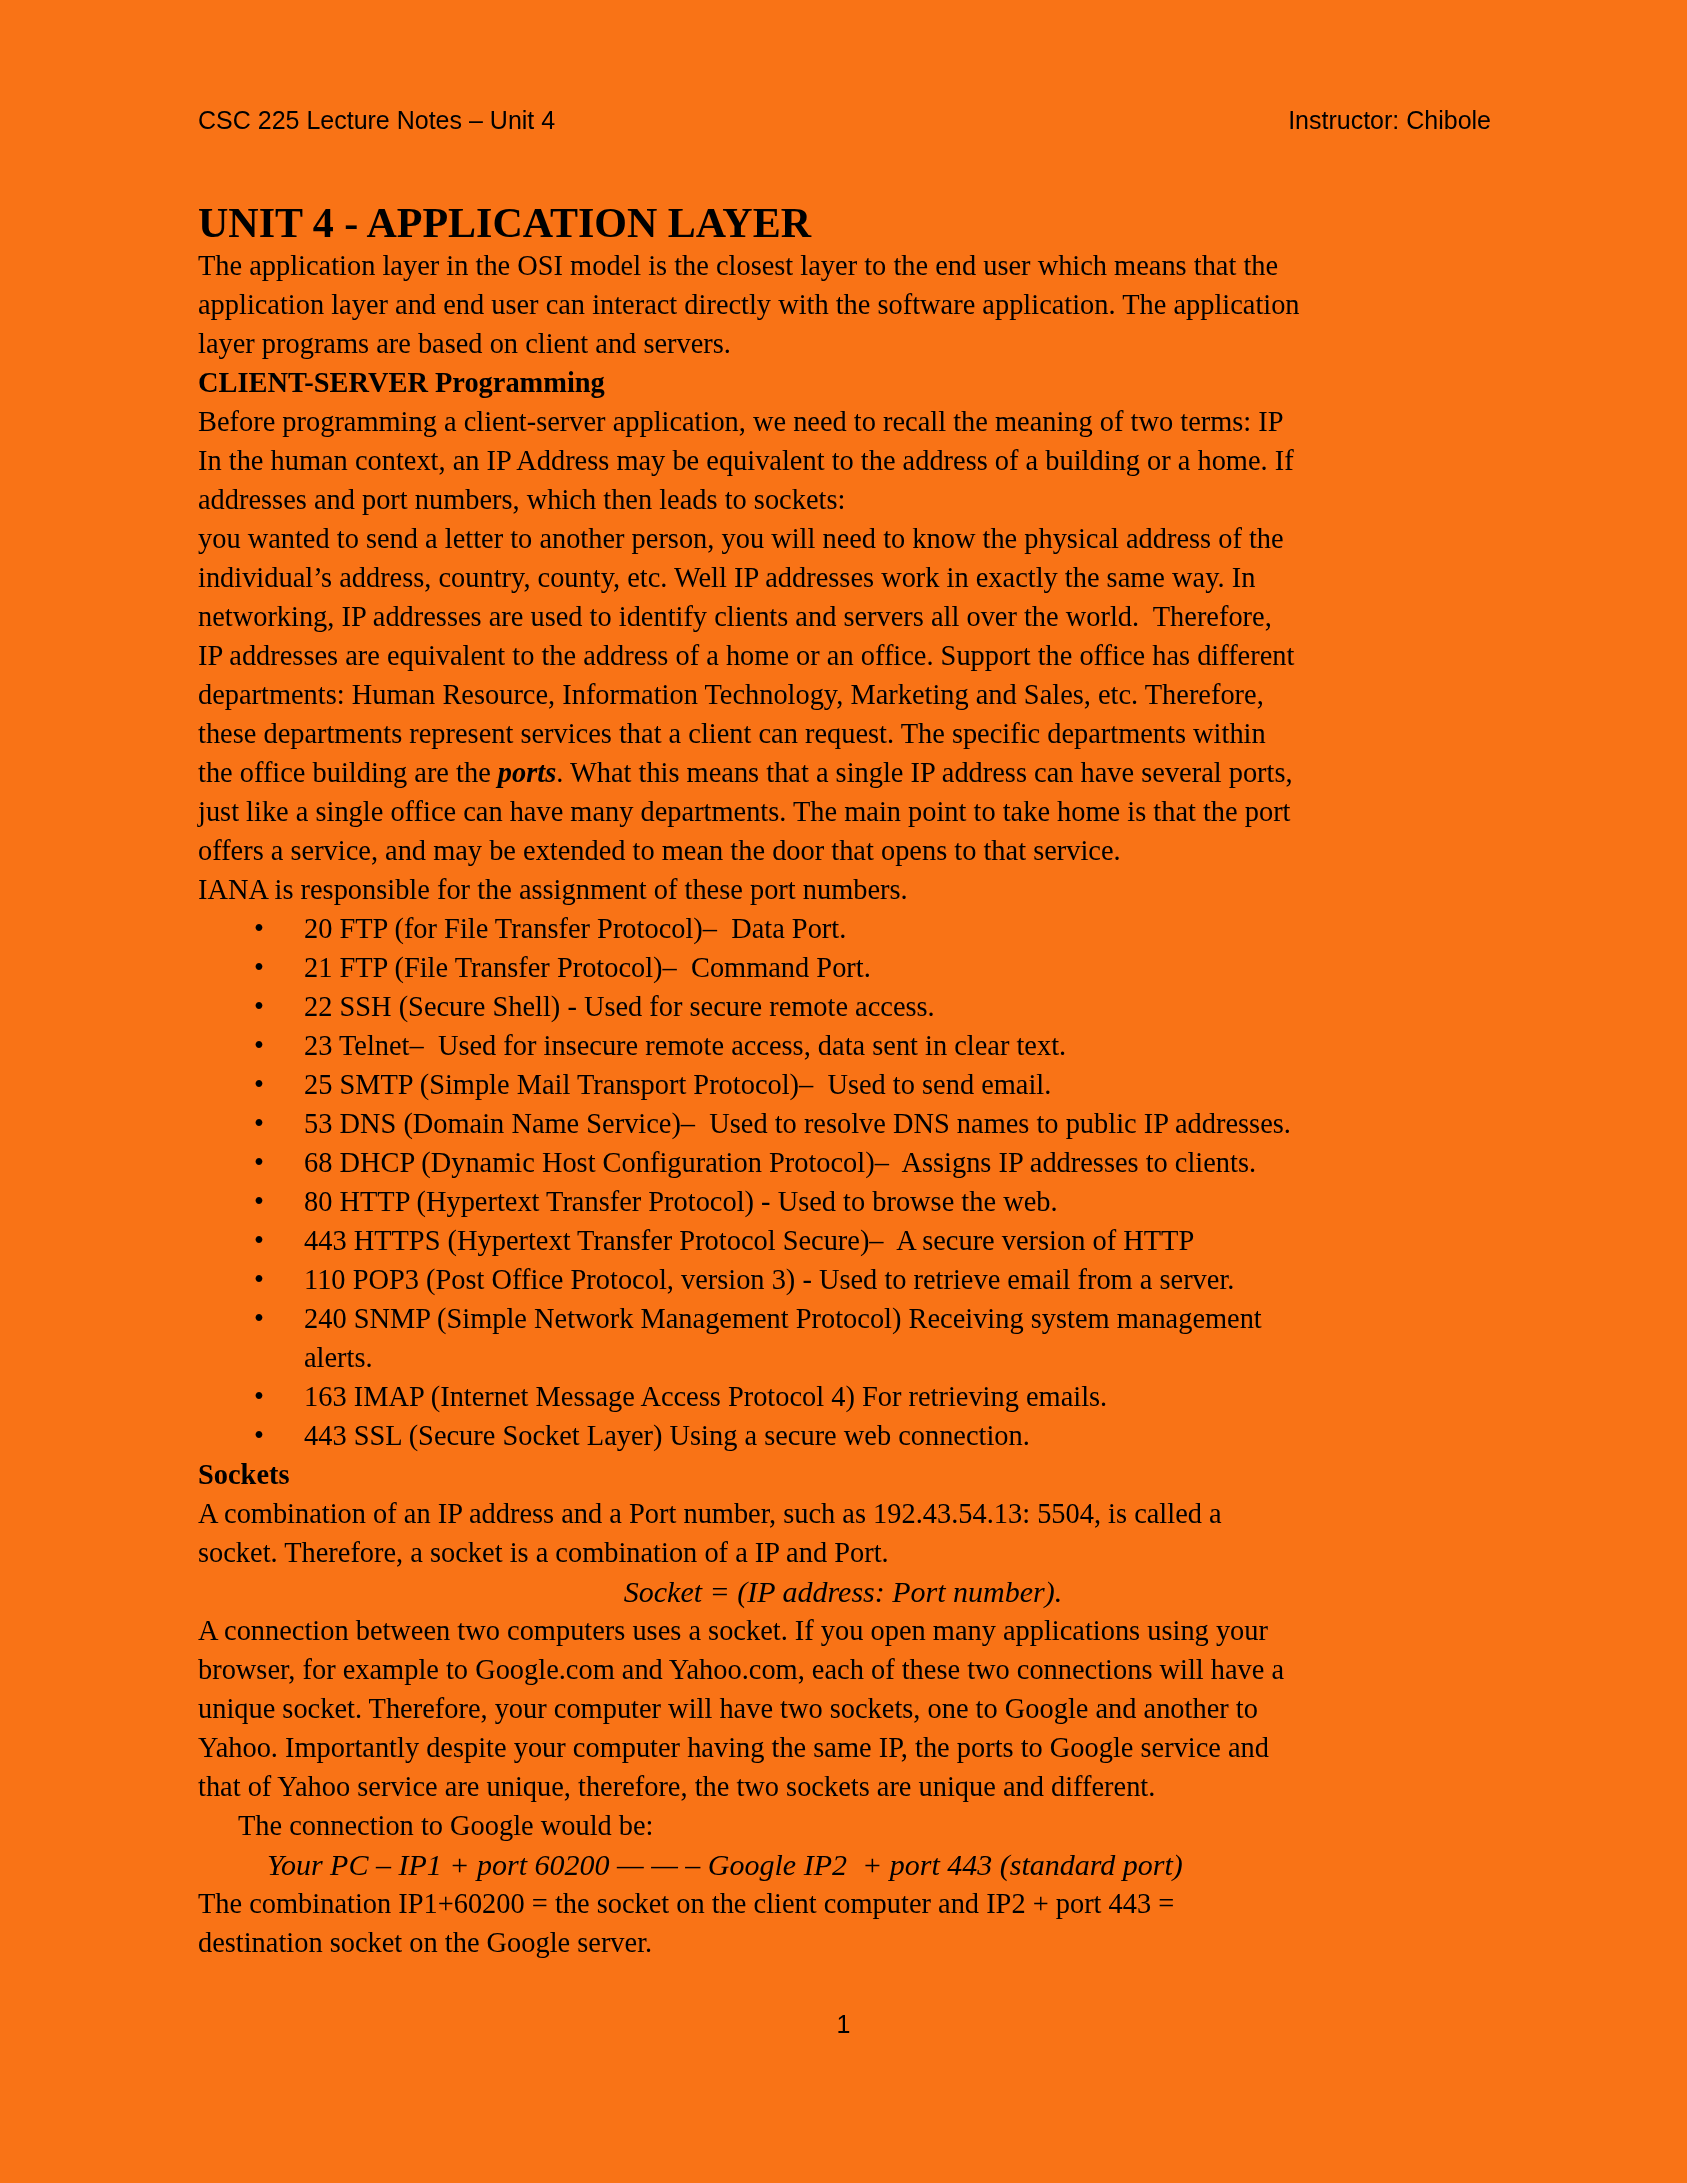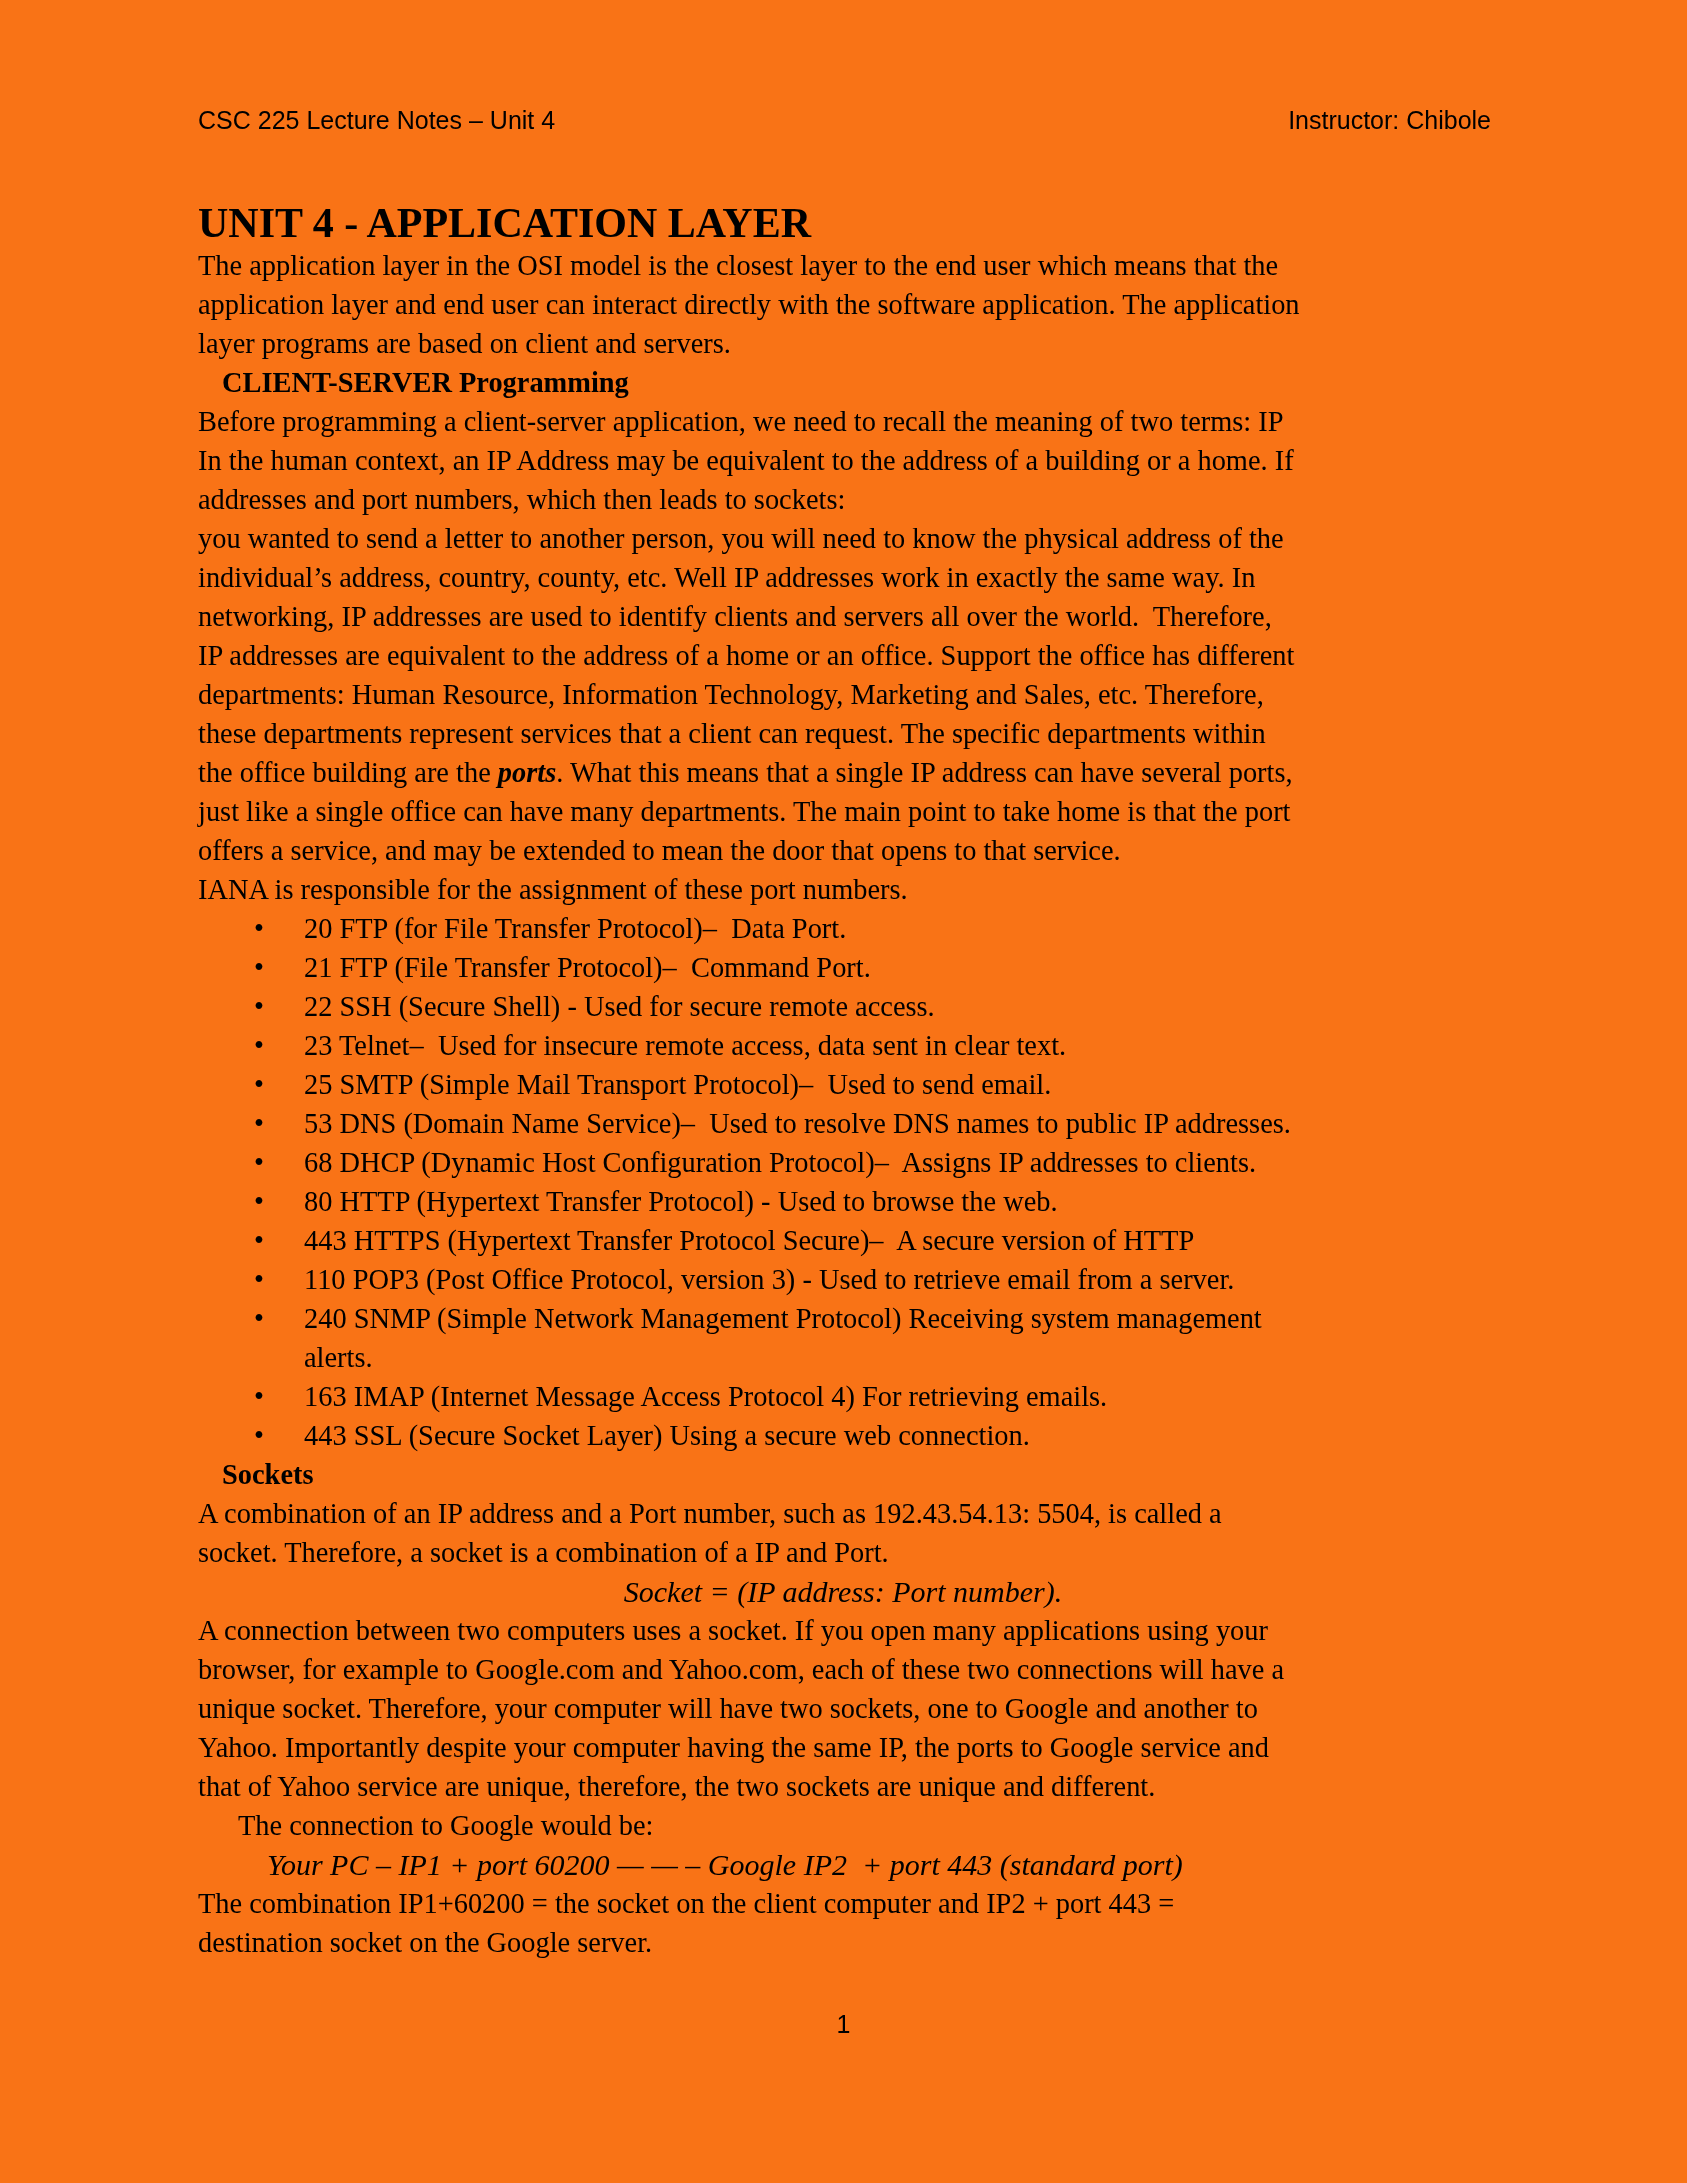--- a/index.html
+++ b/index.html
@@ -42,7 +42,7 @@
     line-height: 39px;
   }
   .line { white-space: pre; }
-  .bold { font-weight: bold; margin-left: 24px; }
+  .bold { font-weight: bold; }
   .bi { font-weight: bold; font-style: italic; }
   .bullet-row { display: flex; }
   .bullet-marker {

